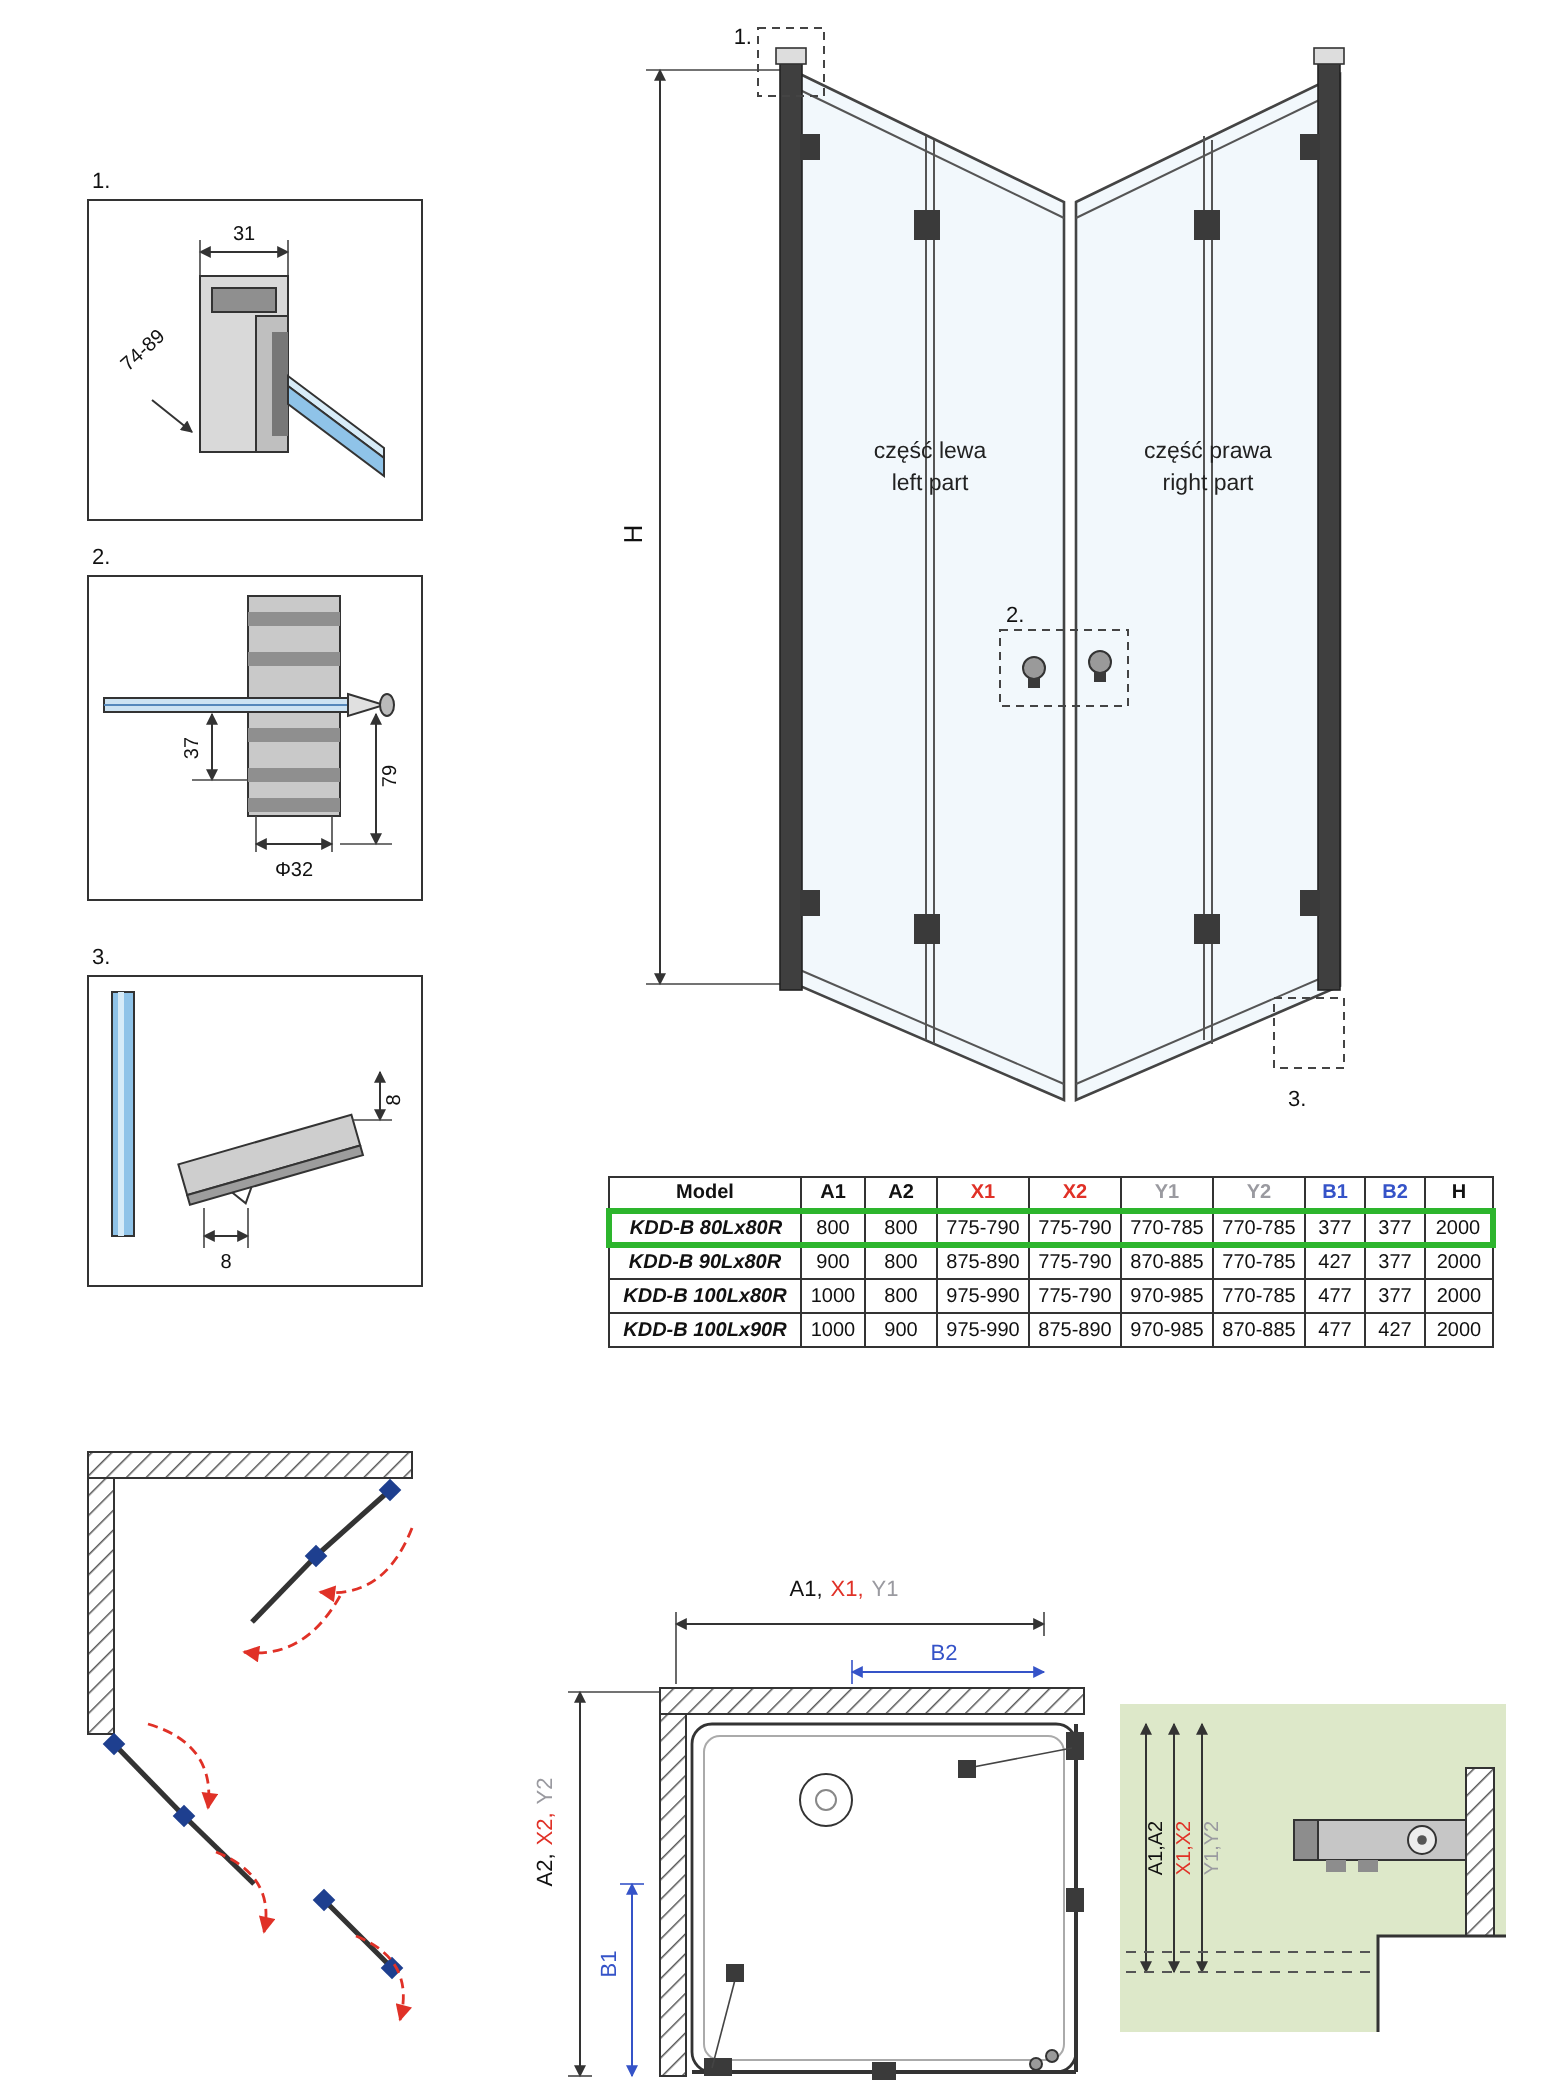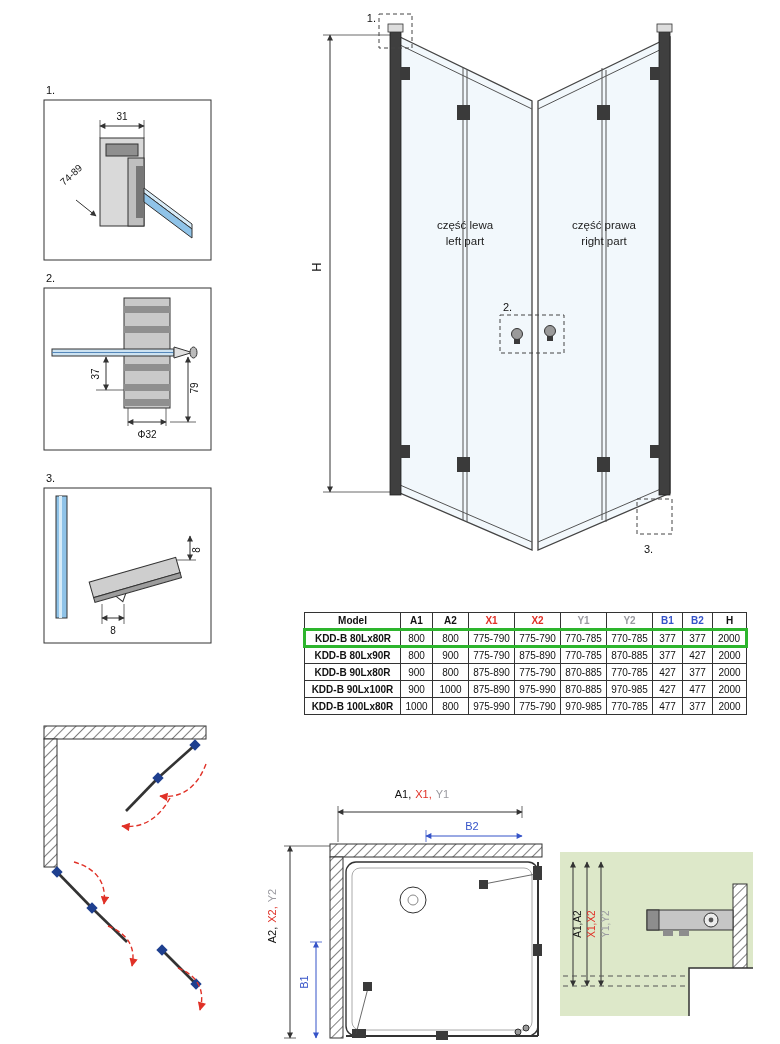--- a/index.html
+++ b/index.html
@@ -223,7 +223,7 @@
     <text x="304" y="240" class="part" text-anchor="middle">right part</text>
   </svg>
 
-  <table class="spec abs" style="left:303px;top:612px">
+  <table class="spec abs" style="left:303px;top:588px">
     <colgroup>
       <col style="width:96px">
         <col style="width:32px">

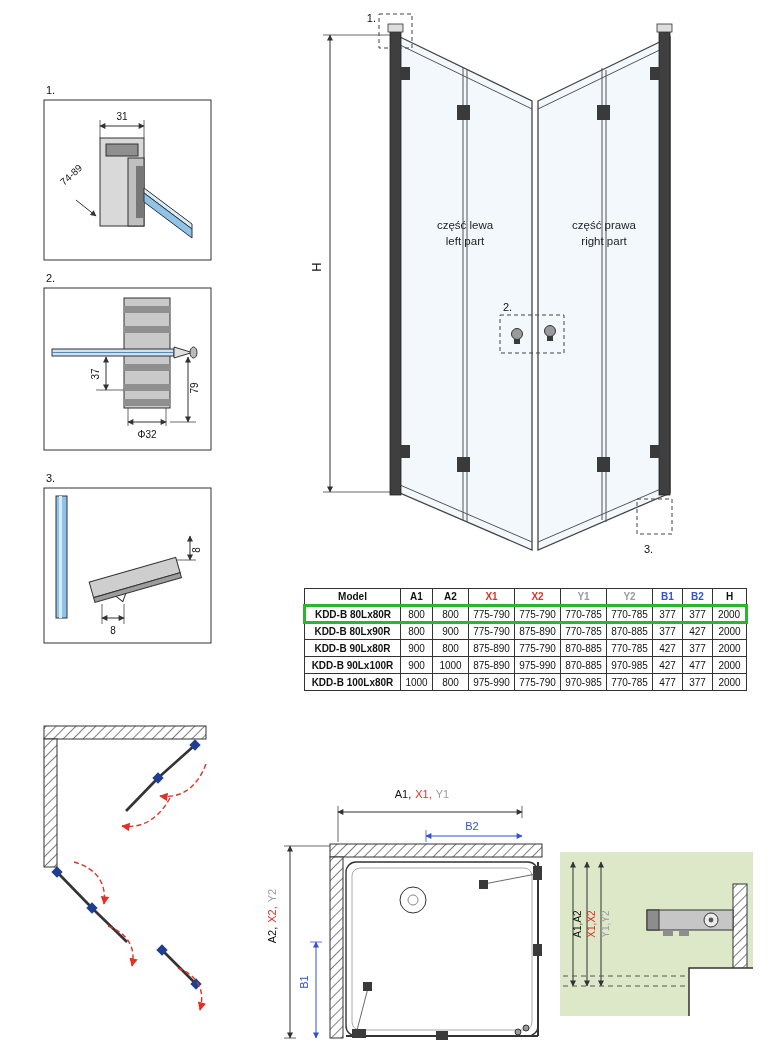--- a/index.html
+++ b/index.html
@@ -45,7 +45,7 @@
   table.spec th.col-red{color:var(--c-red)}
   table.spec th.col-blue{color:var(--c-blue)}
   table.spec th.col-gray{color:var(--c-gray)}
-  td.model-cell{font-weight:bold;}
+  td.model-cell{font-weight:bold;font-style:italic}
   tr.hl td{border-top:3px solid var(--c-hl);border-bottom:3px solid var(--c-hl)}
   tr.hl td:first-child{border-left:3px solid var(--c-hl)}
   tr.hl td:last-child{border-right:3px solid var(--c-hl)}

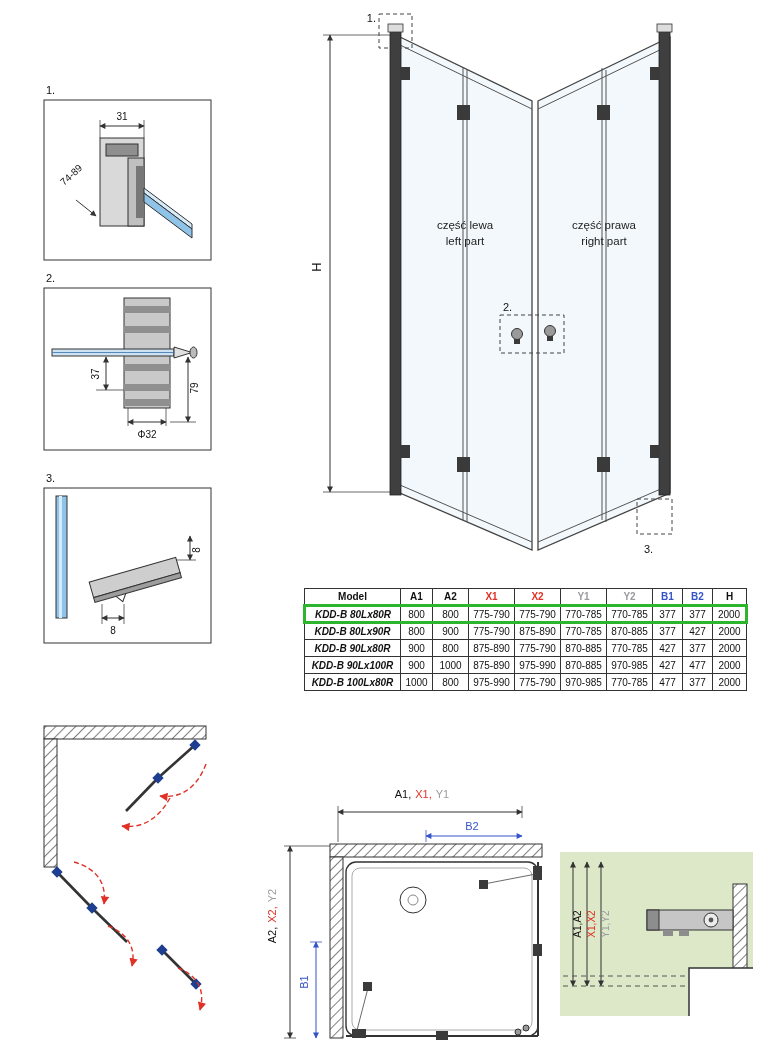--- a/index.html
+++ b/index.html
@@ -264,18 +264,6 @@
           <td>2000</td>
         </tr>
         <tr>
-          <td class="model-cell">KDD-B 80Lx90R</td>
-          <td>800</td>
-          <td>900</td>
-          <td>775-790</td>
-          <td>875-890</td>
-          <td>770-785</td>
-          <td>870-885</td>
-          <td>377</td>
-          <td>427</td>
-          <td>2000</td>
-        </tr>
-        <tr>
           <td class="model-cell">KDD-B 90Lx80R</td>
           <td>900</td>
           <td>800</td>

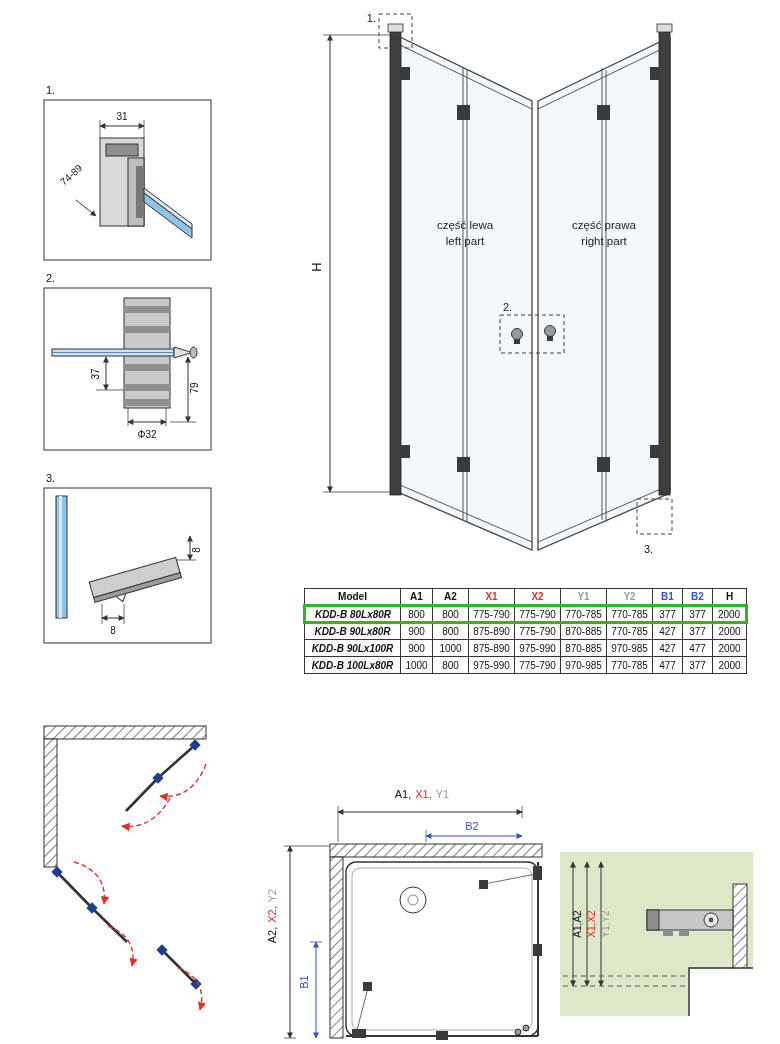--- a/index.html
+++ b/index.html
@@ -276,18 +276,6 @@
           <td>2000</td>
         </tr>
         <tr>
-          <td class="model-cell">KDD-B 90Lx100R</td>
-          <td>900</td>
-          <td>1000</td>
-          <td>875-890</td>
-          <td>975-990</td>
-          <td>870-885</td>
-          <td>970-985</td>
-          <td>427</td>
-          <td>477</td>
-          <td>2000</td>
-        </tr>
-        <tr>
           <td class="model-cell">KDD-B 100Lx80R</td>
           <td>1000</td>
           <td>800</td>

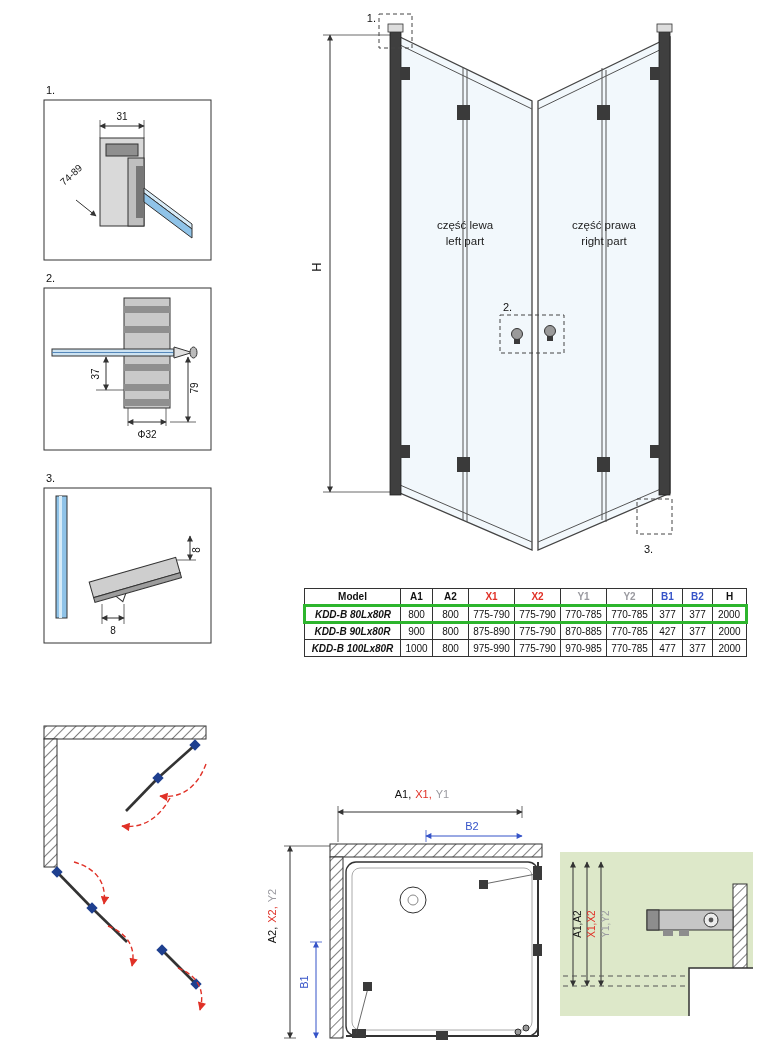--- a/index.html
+++ b/index.html
@@ -287,6 +287,18 @@
           <td>377</td>
           <td>2000</td>
         </tr>
+        <tr>
+          <td class="model-cell">KDD-B 100Lx90R</td>
+          <td>1000</td>
+          <td>900</td>
+          <td>975-990</td>
+          <td>875-890</td>
+          <td>970-985</td>
+          <td>870-885</td>
+          <td>477</td>
+          <td>427</td>
+          <td>2000</td>
+        </tr>
       </tbody>
   </table>
 

